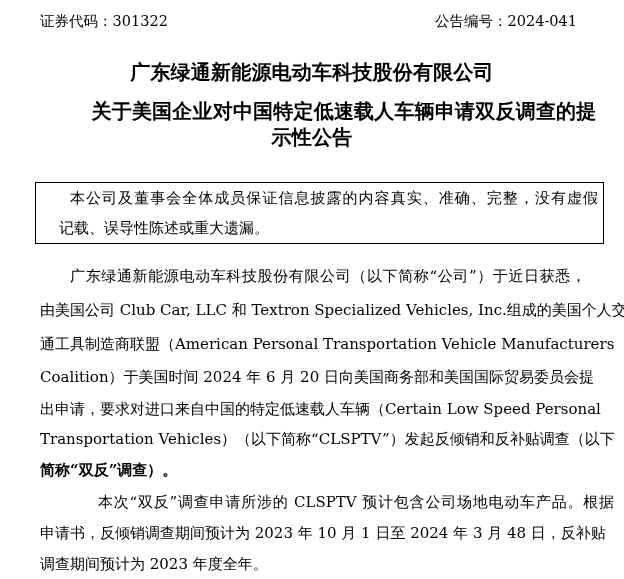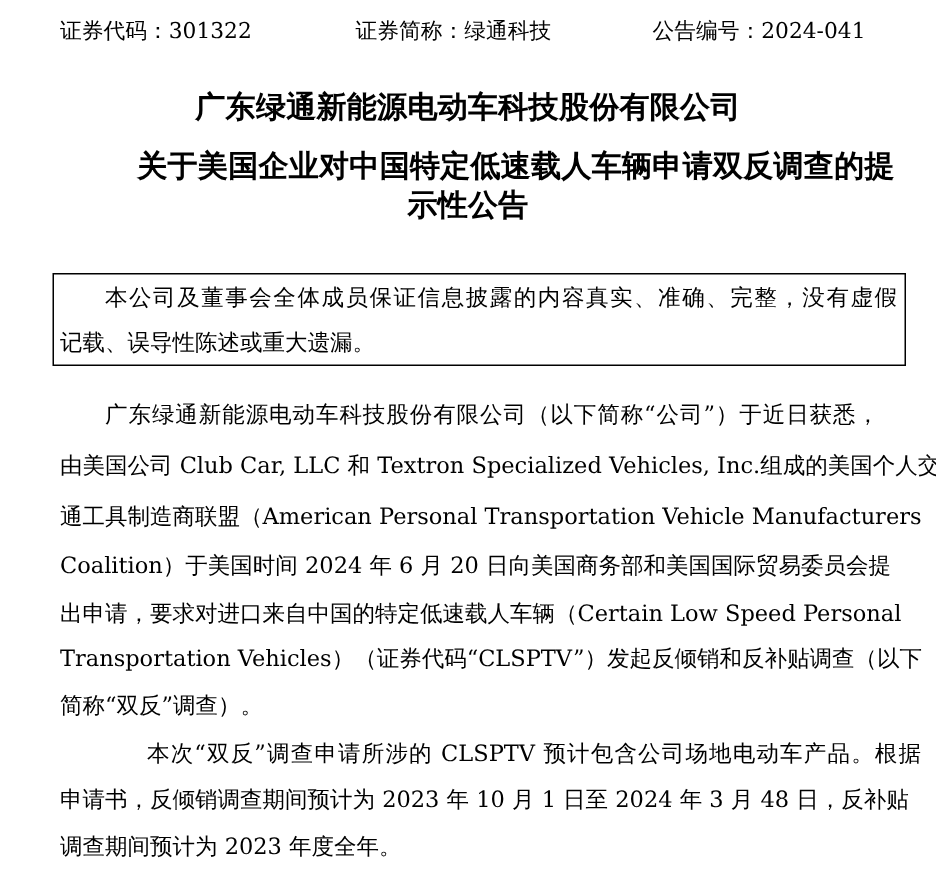--- a/index.html
+++ b/index.html
@@ -70,7 +70,6 @@
 
 <div class="header-row">
   <span style="left:40px;">证券代码：301322</span>
-  <span style="left:237px;">证券简称：绿通科技</span>
   <span style="left:435px;">公告编号：2024-041</span>
 </div>
 

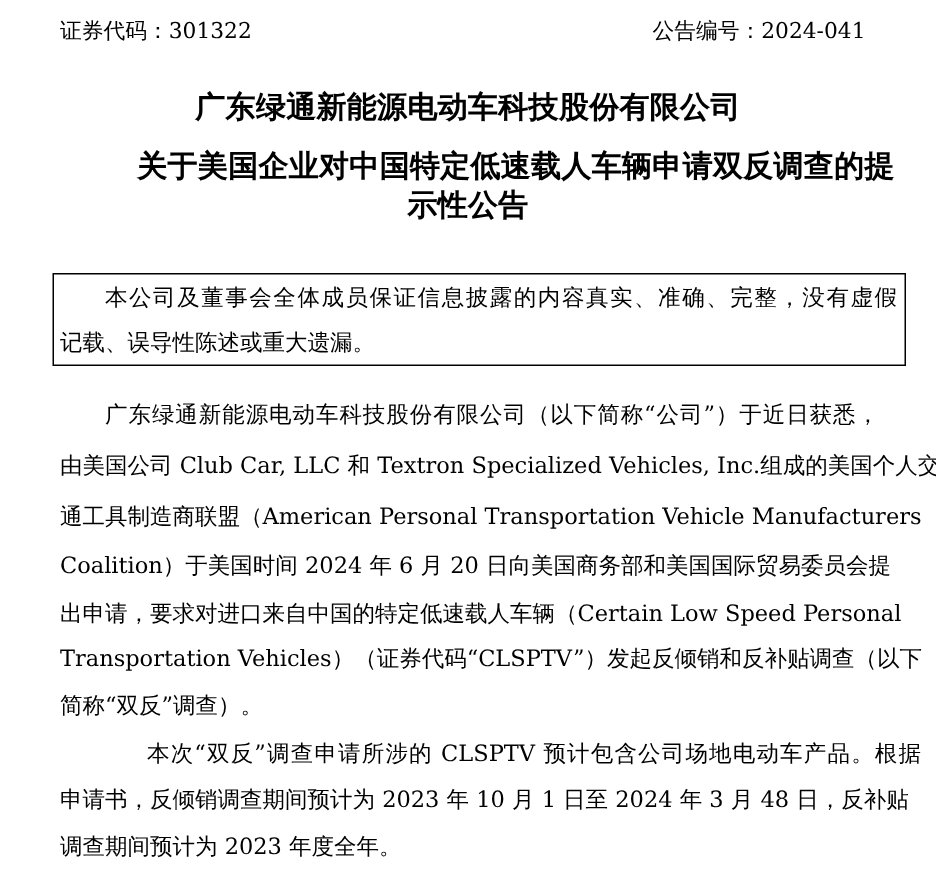--- a/index.html
+++ b/index.html
@@ -79,7 +79,7 @@
 
 <div class="notice-box"></div>
 <div class="line indent justify" style="top:187px; width:528px;">本公司及董事会全体成员保证信息披露的内容真实、准确、完整，没有虚假</div>
-<div class="line" style="top:217px;">记载、误导性陈述或重大遗漏。</div>
+<div class="line" style="top:217px;margin-left:19px;">记载、误导性陈述或重大遗漏。</div>
 
 <div>
   <div class="line indent justify" style="top:265px;">广东绿通新能源电动车科技股份有限公司（以下简称“公司”）于近日获悉，</div>

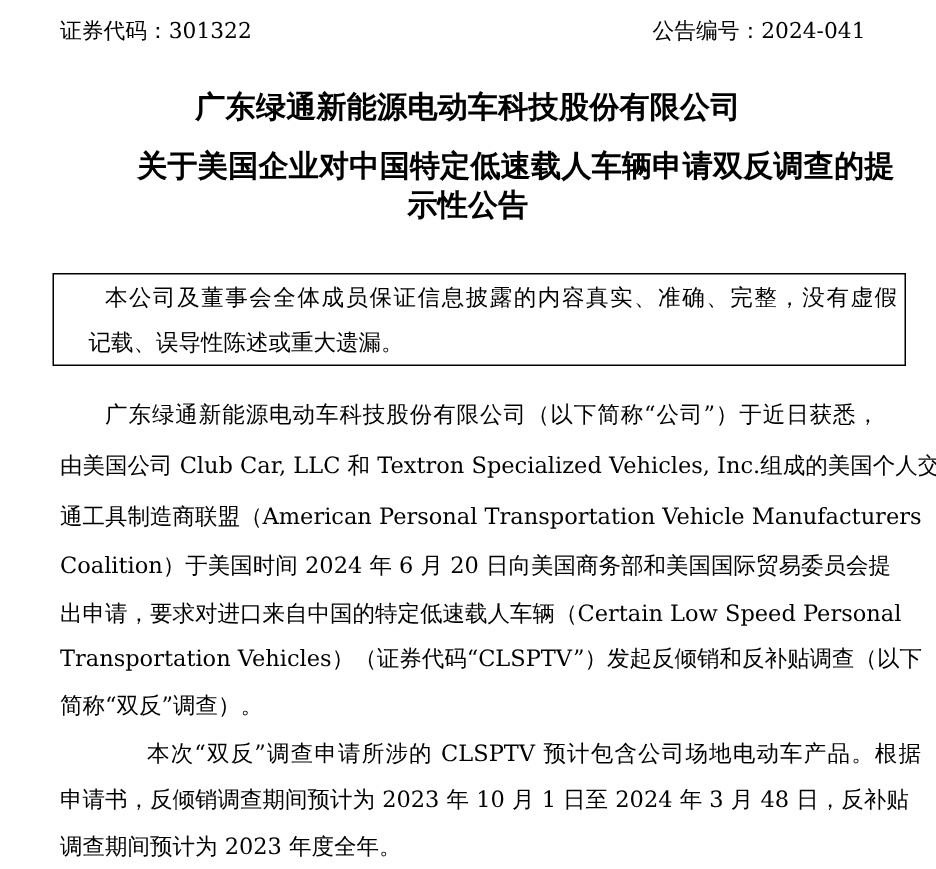--- a/index.html
+++ b/index.html
@@ -87,7 +87,7 @@
   <div class="line justify" style="top:333px;">通工具制造商联盟（American Personal Transportation Vehicle Manufacturers</div>
   <div class="line justify" style="top:366px;">Coalition）于美国时间 2024 年 6 月 20 日向美国商务部和美国国际贸易委员会提</div>
   <div class="line justify" style="top:398px;">出申请，要求对进口来自中国的特定低速载人车辆（Certain Low Speed Personal</div>
-  <div class="line justify" style="top:428px;">Transportation Vehicles）（证券代码“CLSPTV”）发起反倾销和反补贴调查（以下</div>
+  <div class="line justify" style="top:428px;">Transportation Vehicles）（以下简称“CLSPTV”）发起反倾销和反补贴调查（以下</div>
   <div class="line" style="top:459px;">简称“双反”调查）。</div>
 </div>
 

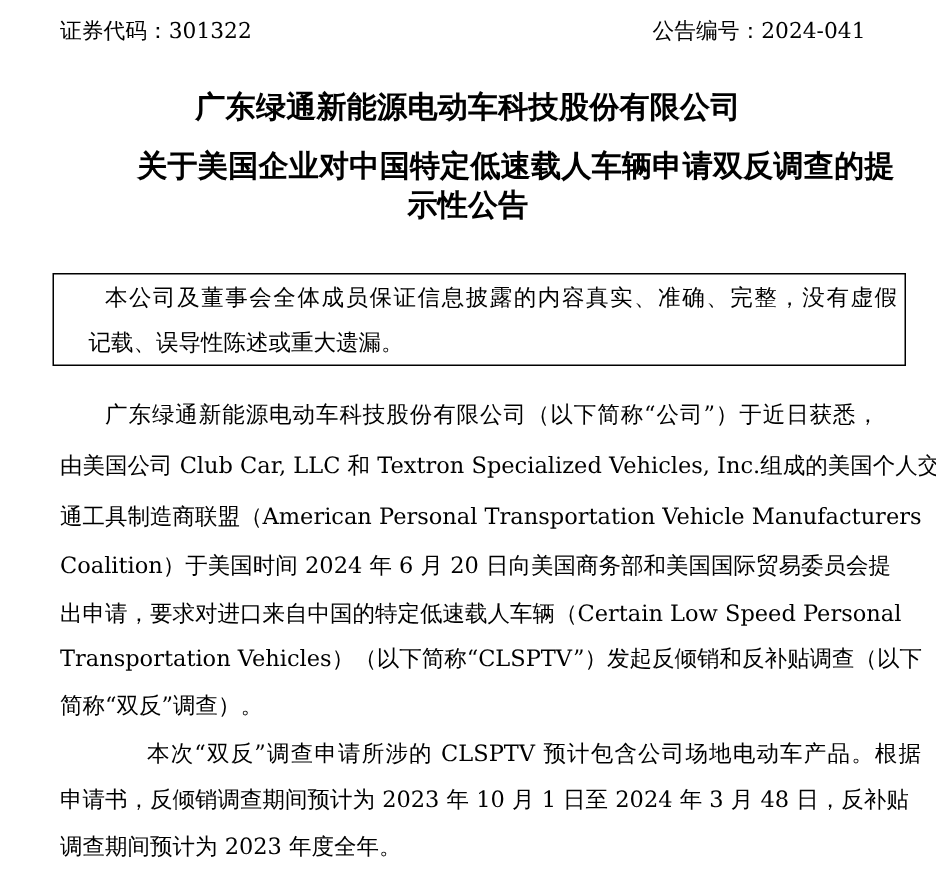--- a/index.html
+++ b/index.html
@@ -88,7 +88,7 @@
   <div class="line justify" style="top:366px;">Coalition）于美国时间 2024 年 6 月 20 日向美国商务部和美国国际贸易委员会提</div>
   <div class="line justify" style="top:398px;">出申请，要求对进口来自中国的特定低速载人车辆（Certain Low Speed Personal</div>
   <div class="line justify" style="top:428px;">Transportation Vehicles）（以下简称“CLSPTV”）发起反倾销和反补贴调查（以下</div>
-  <div class="line" style="top:459px;">简称“双反”调查）。</div>
+  <div class="line" style="top:459px;font-weight:bold;">简称“双反”调查）。</div>
 </div>
 
 <div>

